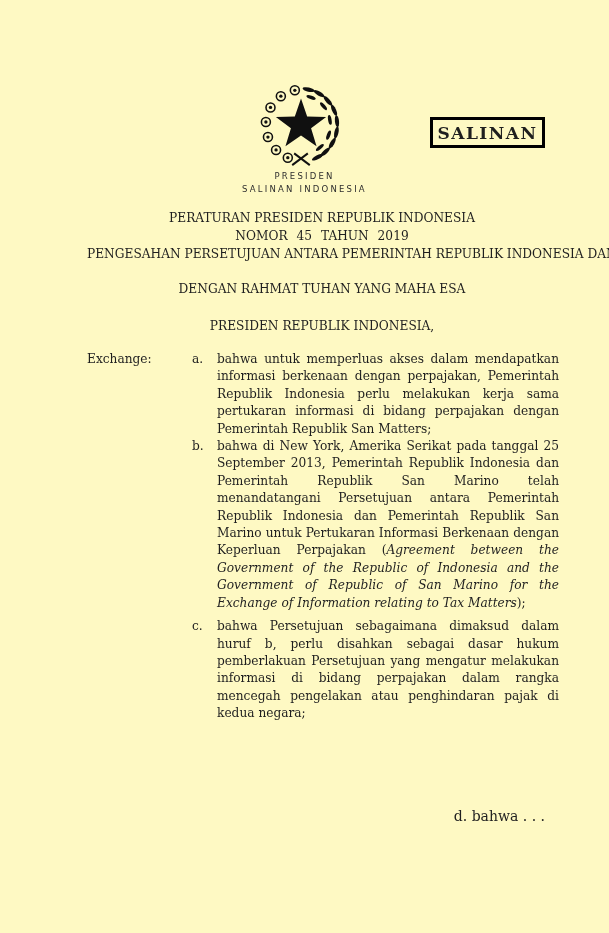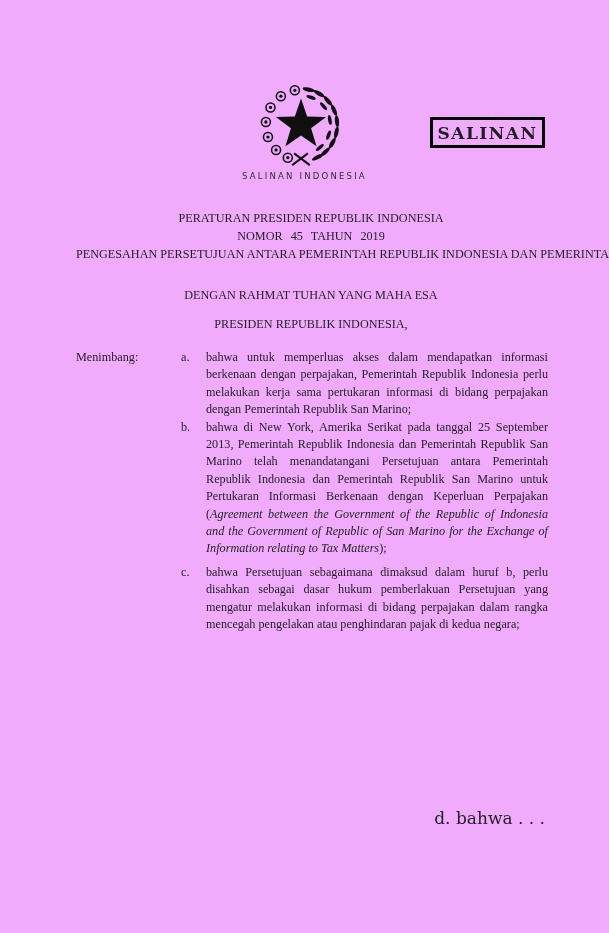--- a/index.html
+++ b/index.html
@@ -7,7 +7,7 @@
     position: relative;
     width: 609px;
     height: 933px;
-    background: #f0abfc;
+    background: #fef9c3;
     font-family: "DejaVu Serif", serif;
     color: #1f1f1f;
     overflow: hidden;

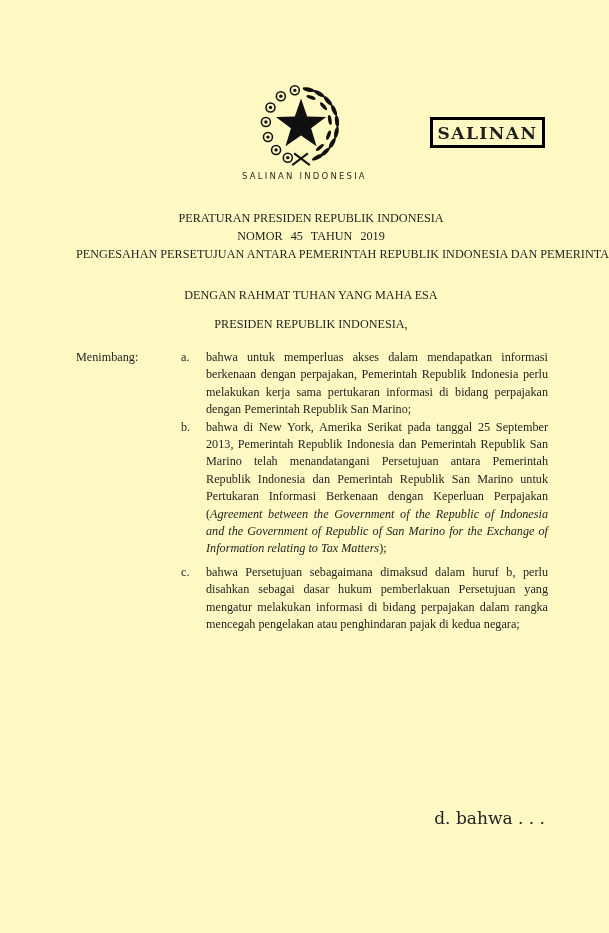--- a/index.html
+++ b/index.html
@@ -151,6 +151,7 @@
   </div>
 
   <div class="letterhead">
+    <div>PRESIDEN</div>
     <div>SALINAN INDONESIA</div>
   </div>
 

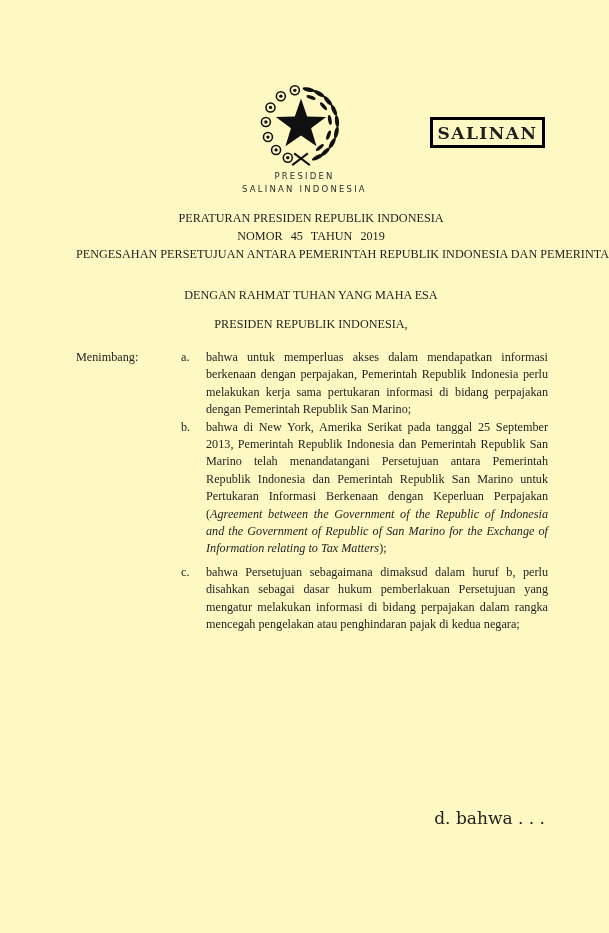--- a/index.html
+++ b/index.html
@@ -51,12 +51,11 @@
   
   .content {
     position: absolute;
-    left: 76px;
+    left: 87px;
     top: 209px;
     width: 470px;
     font-size: 12.2px;
     line-height: 17.4px;
-    font-family: Liberation Serif, serif;
   }
   .title-block { text-align: center; line-height: 18px; }
   .title-block div { white-space: nowrap; }

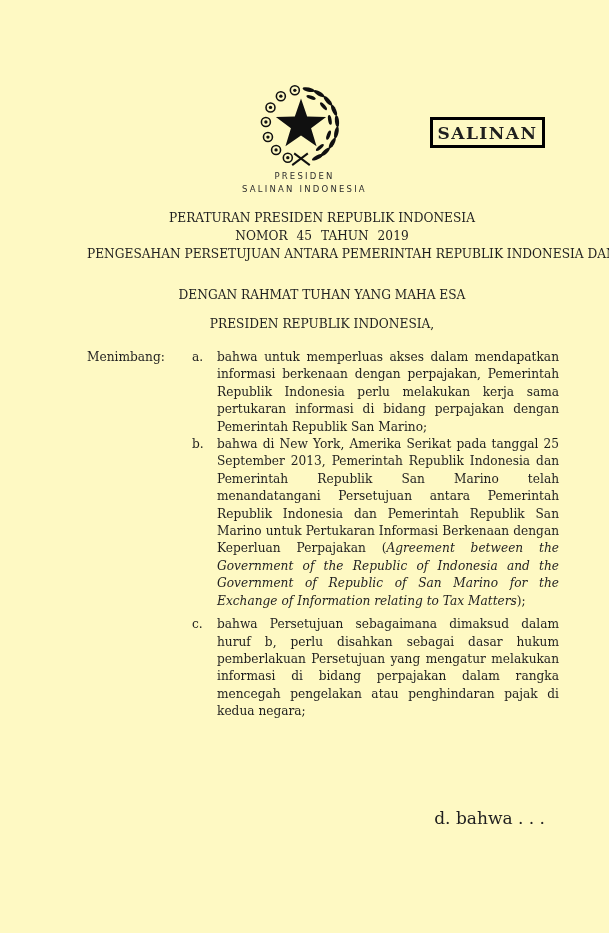--- a/index.html
+++ b/index.html
@@ -65,7 +65,7 @@
 
   .invocation {
     text-align: center;
-    margin-top: 23px;
+    margin-top: 17px;
     line-height: 18px;
   }
   .authority {

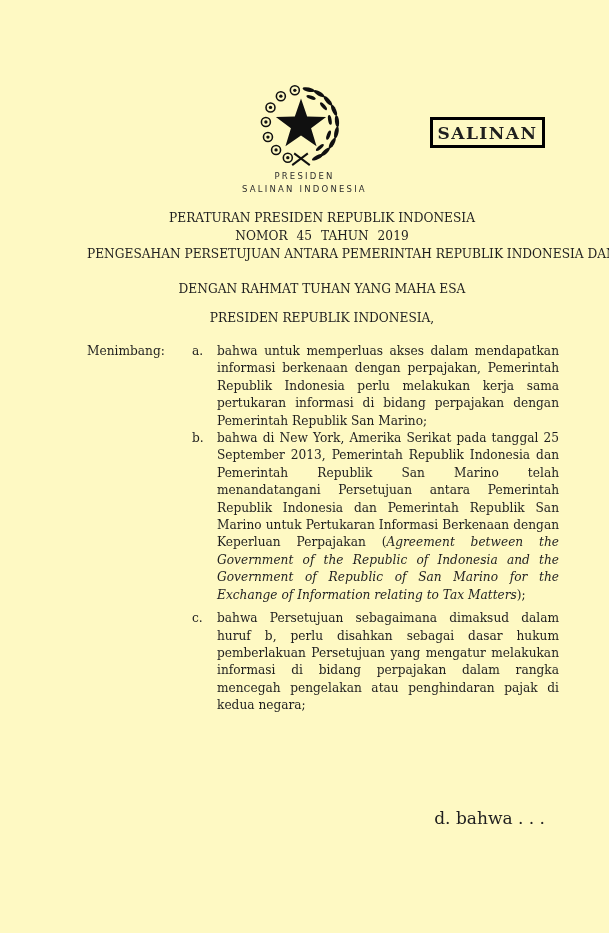--- a/index.html
+++ b/index.html
@@ -70,7 +70,7 @@
   }
   .authority {
     text-align: center;
-    margin-top: 11px;
+    margin-top: 19px;
     line-height: 18px;
   }
 

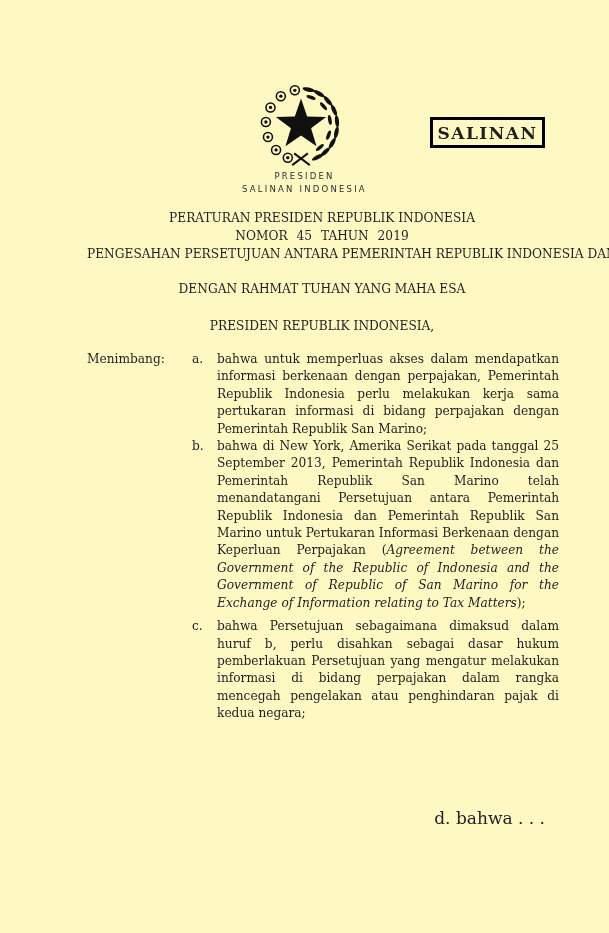--- a/index.html
+++ b/index.html
@@ -167,7 +167,7 @@
     <div class="authority">PRESIDEN REPUBLIK INDONESIA,</div>
 
     <div class="menimbang">
-      <div class="m-label">Menimbang:</div>
+      <div class="m-label">Exchange:</div>
       <div class="m-items">
 
         <div class="m-item">

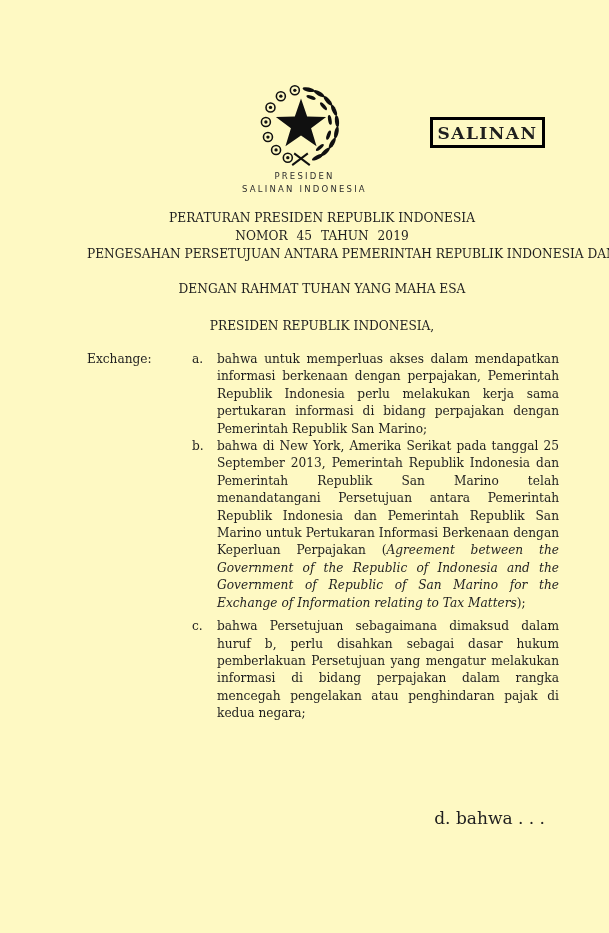--- a/index.html
+++ b/index.html
@@ -172,7 +172,7 @@
 
         <div class="m-item">
           <div class="m-marker">a.</div>
-          <div class="m-text"><span>bahwa untuk memperluas akses dalam mendapatkan informasi berkenaan dengan perpajakan, Pemerintah Republik Indonesia perlu melakukan kerja sama pertukaran informasi di bidang perpajakan dengan Pemerintah Republik San Marino;</span><span class="it"></span><span></span></div>
+          <div class="m-text"><span>bahwa untuk memperluas akses dalam mendapatkan informasi berkenaan dengan perpajakan, Pemerintah Republik Indonesia perlu melakukan kerja sama pertukaran informasi di bidang perpajakan dengan Pemerintah Republik San Matters;</span><span class="it"></span><span></span></div>
         </div>
 
         <div class="m-item">

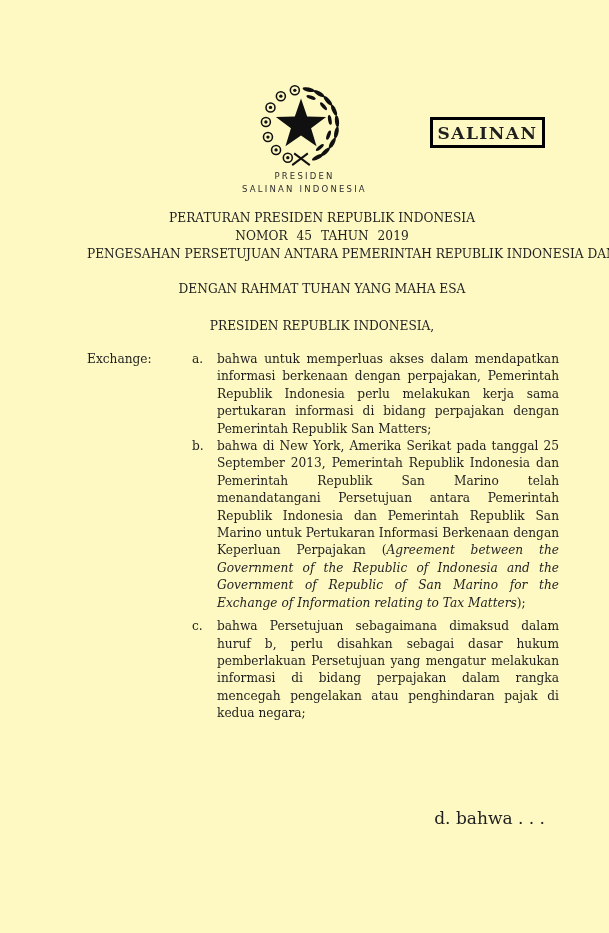--- a/index.html
+++ b/index.html
@@ -89,7 +89,7 @@
     position: absolute;
     right: 64px;
     top: 808px;
-    font-size: 17px;
+    font-size: 14px;
   }
 </style>
 </head>

